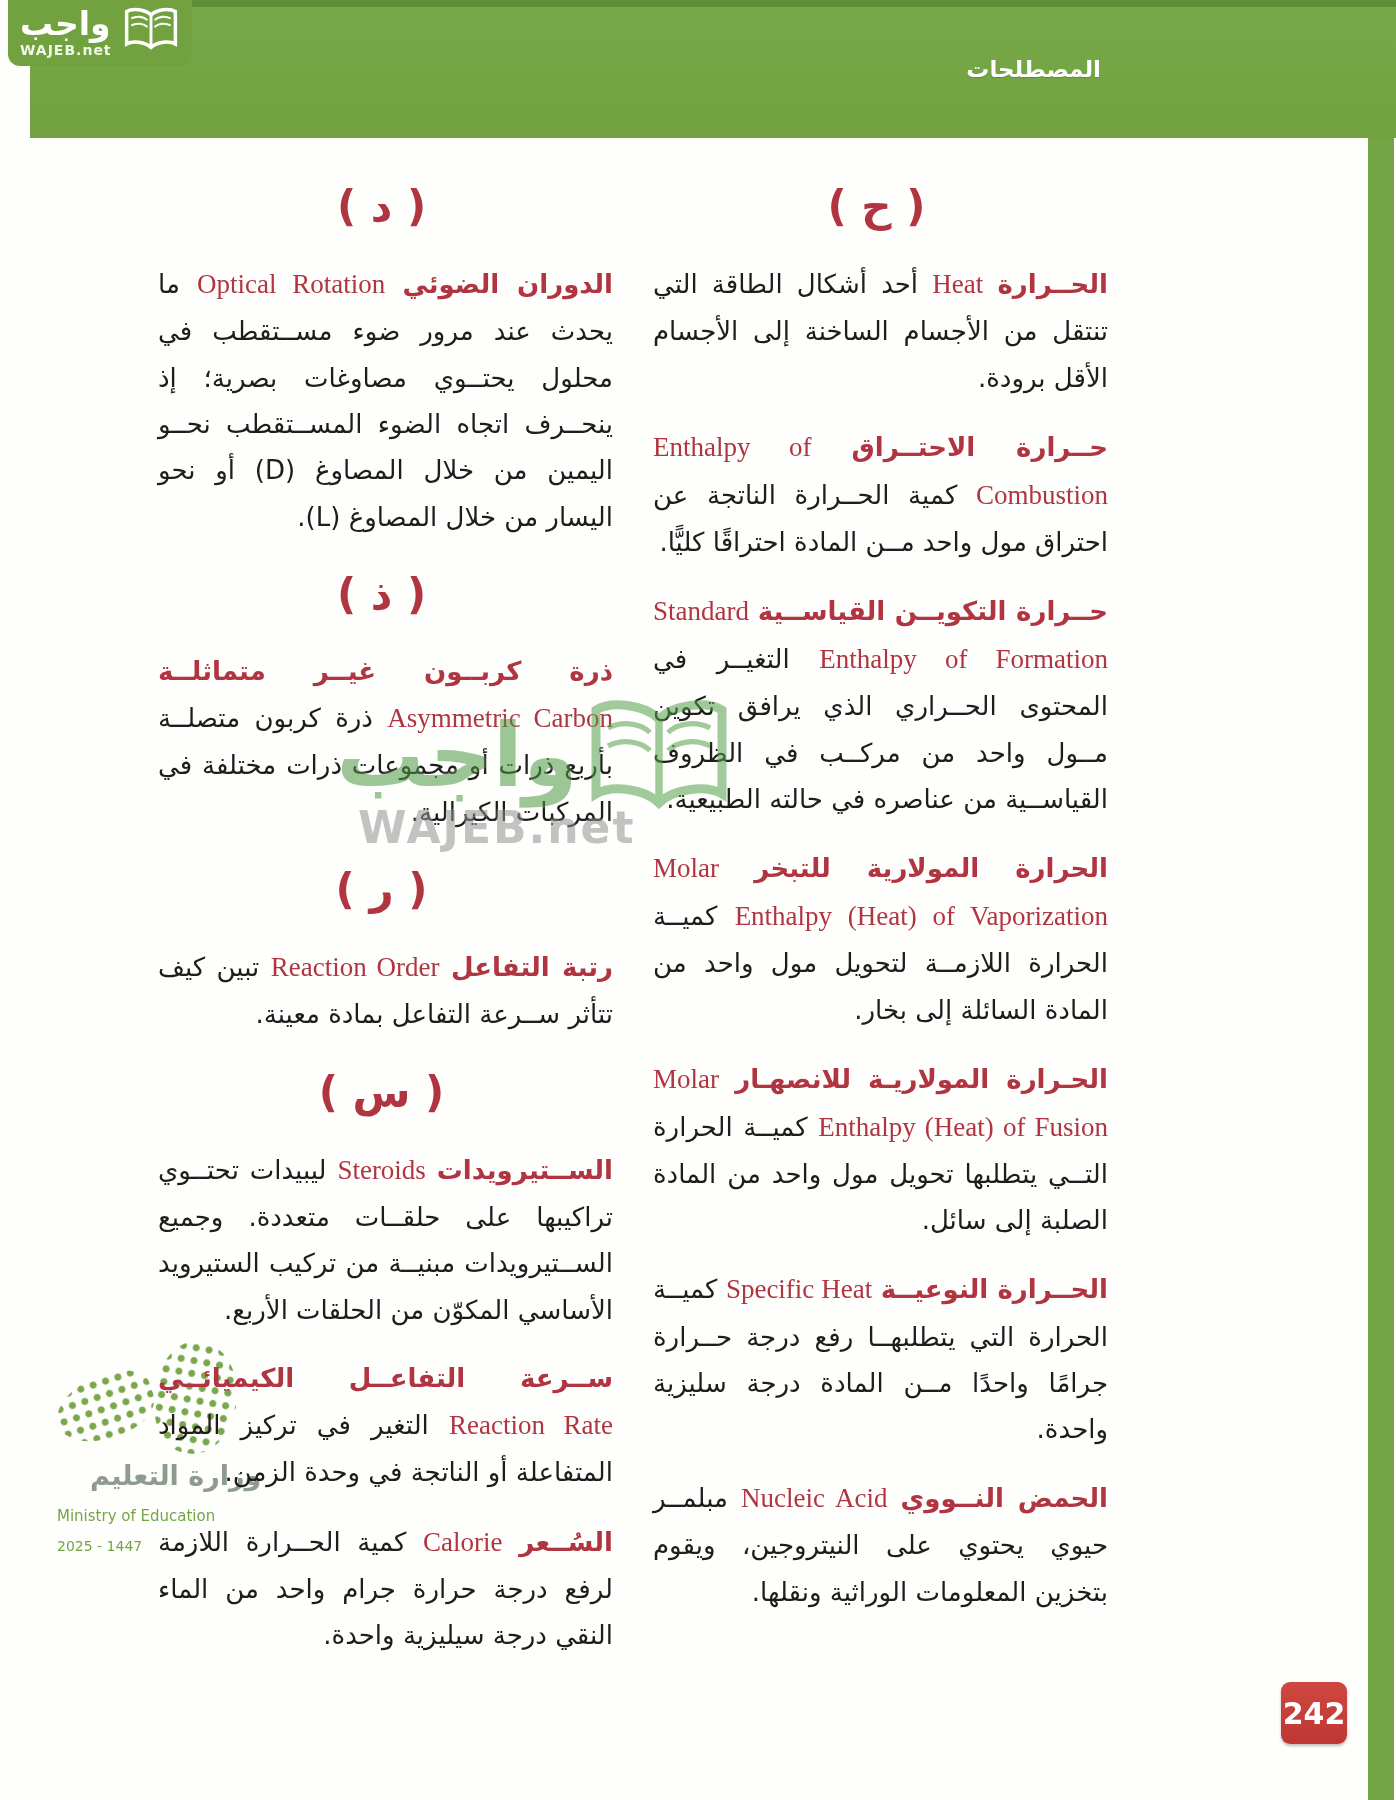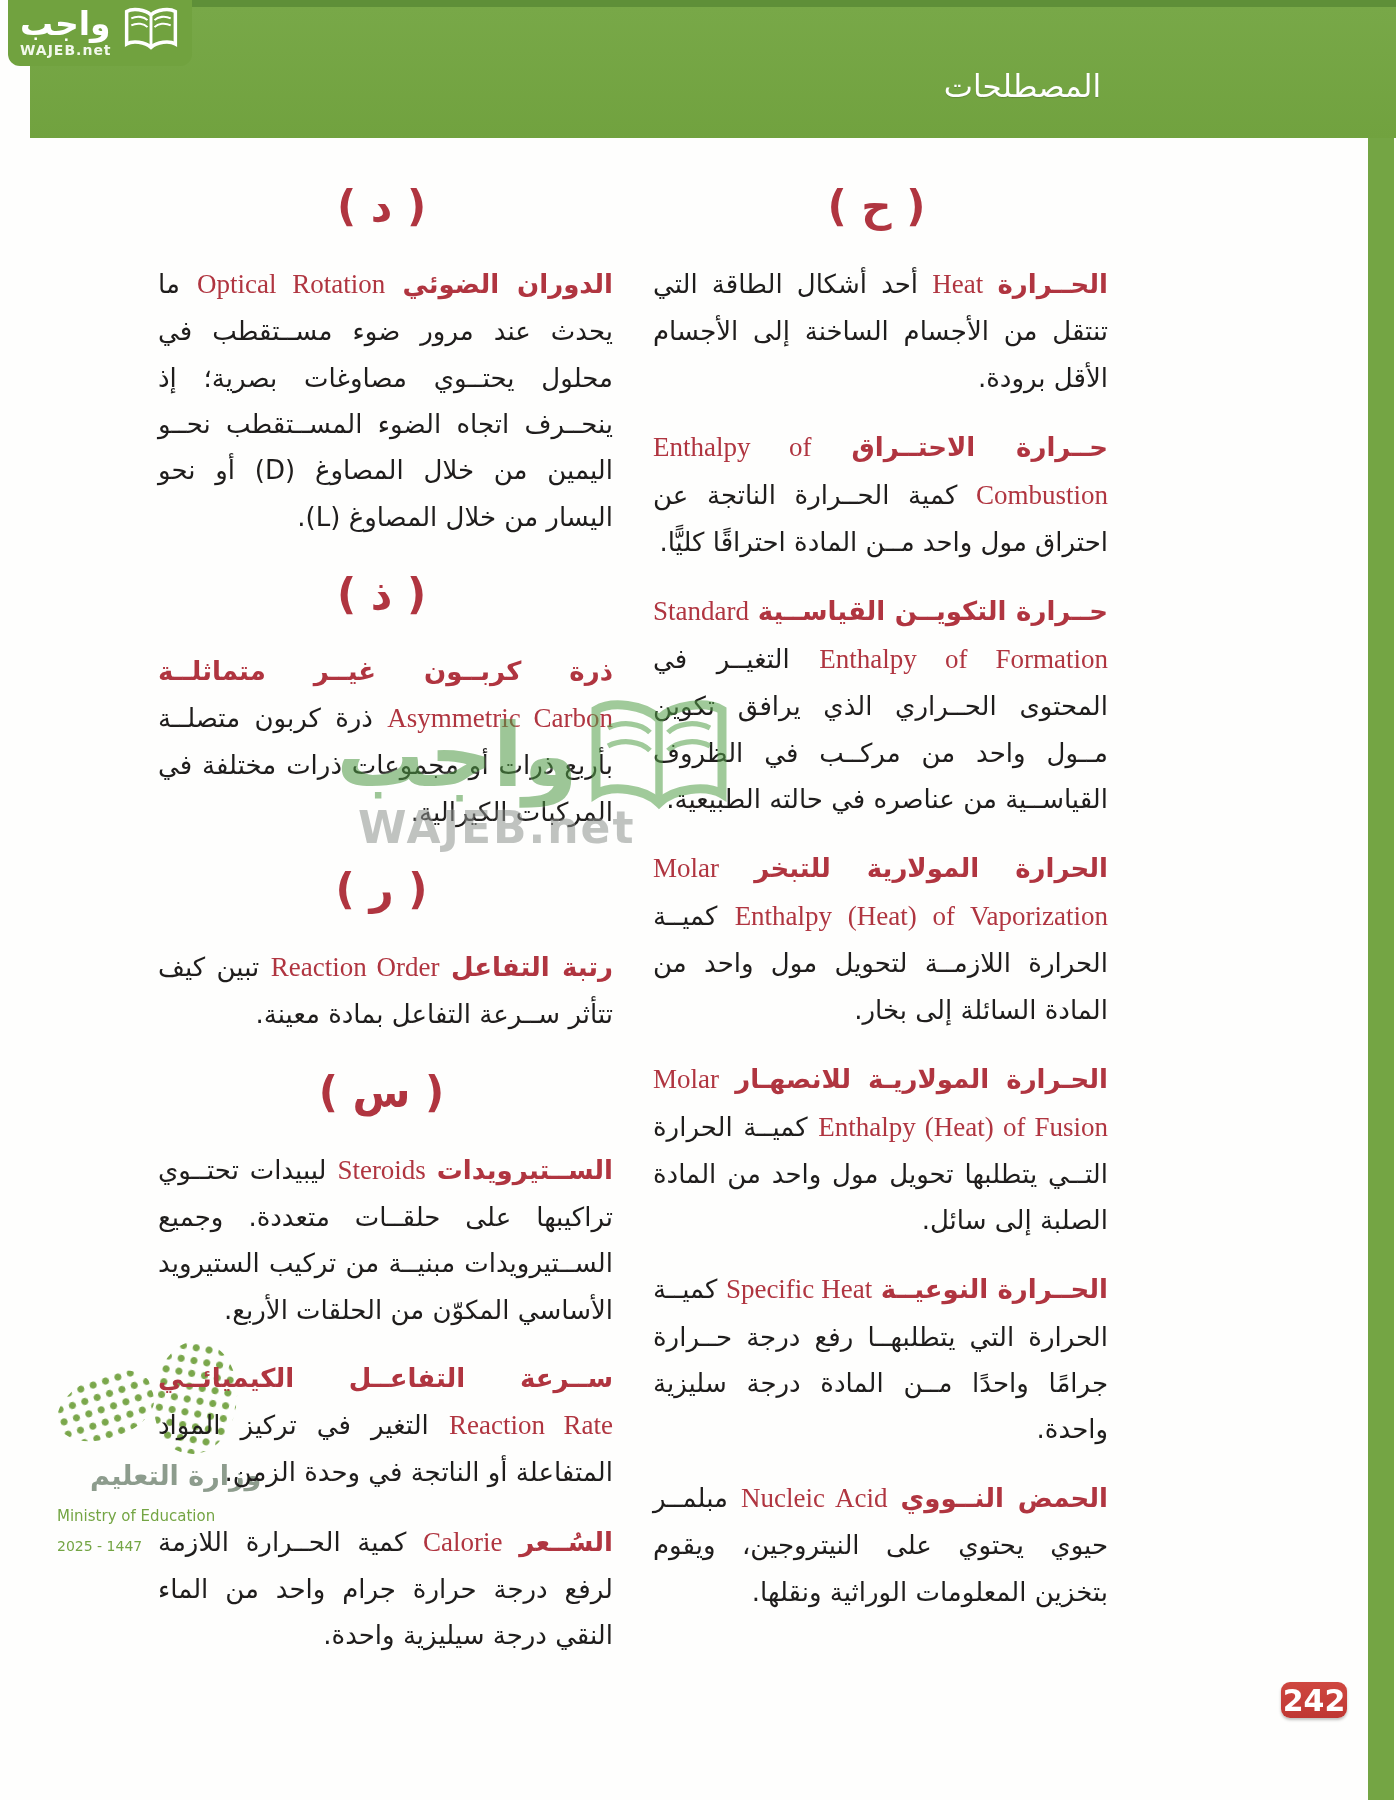--- a/index.html
+++ b/index.html
@@ -23,8 +23,8 @@
     background:linear-gradient(180deg,#5e8f38 0,#5e8f38 7px,#78a848 7px,#71a23f 100%);
   }
   .band-title{
-    position:absolute;right:295px;top:68px;
-    color:#ffffff;font-size:31px;font-weight:normal;letter-spacing:1px;
+    position:absolute;right:295px;top:56px;
+    color:#ffffff;font-size:23px;font-weight:bold;letter-spacing:1px;
     text-shadow:0 1px 1px rgba(0,0,0,.15);
   }
   

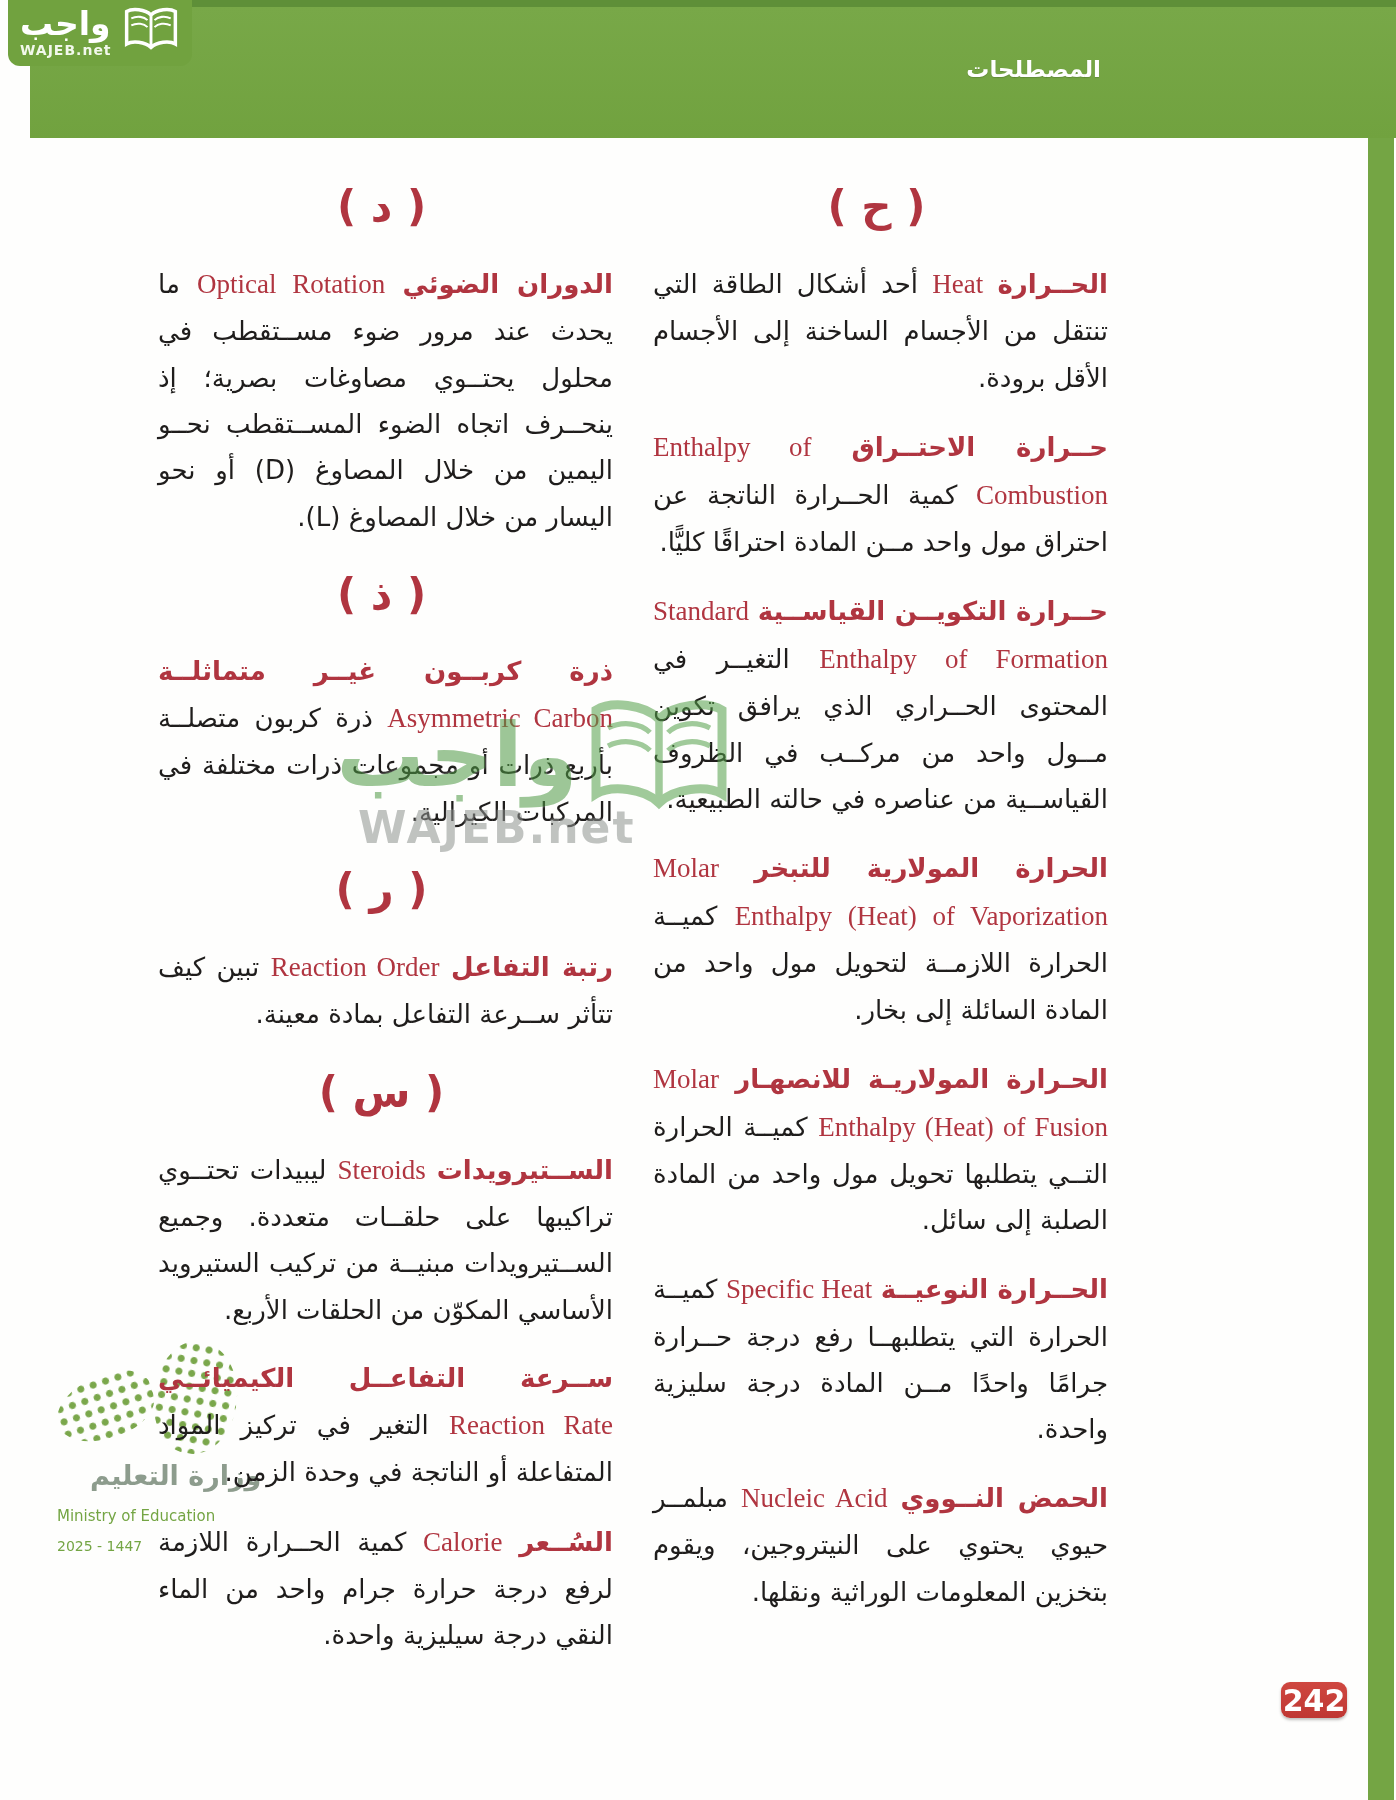--- a/index.html
+++ b/index.html
@@ -94,7 +94,7 @@
   .min-years{font-size:14px;color:#74a544;margin-top:13px;}
   
   .page-badge{
-    position:absolute;left:1281px;top:1682px;width:66px;height:36px;
+    position:absolute;left:1281px;top:1682px;width:66px;height:62px;
     background:linear-gradient(180deg,#cf4740 0,#bf3733 100%);
     border-radius:9px;
     display:flex;align-items:center;justify-content:center;

